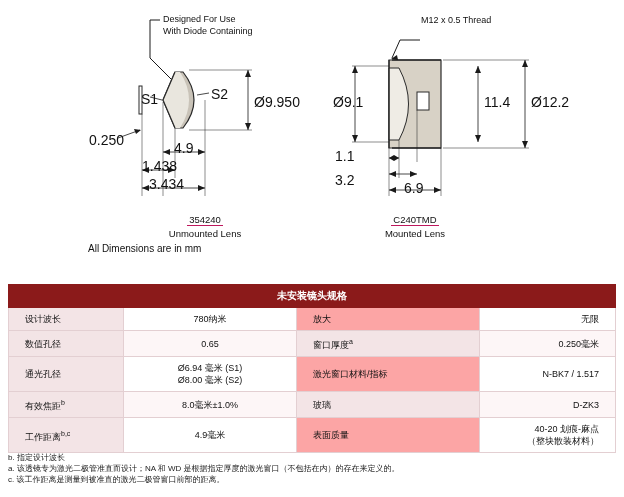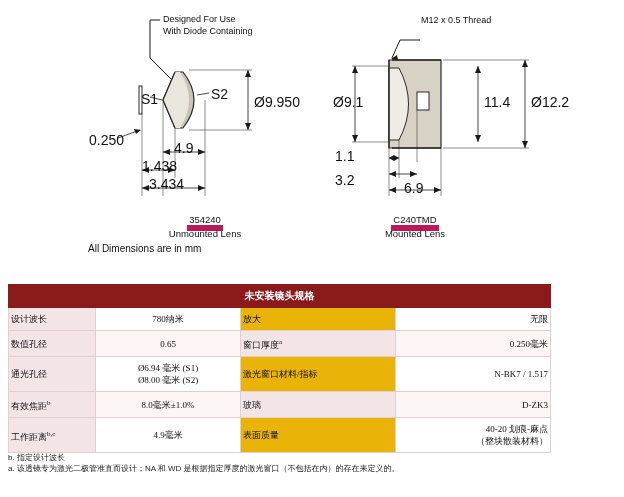--- a/index.html
+++ b/index.html
@@ -21,7 +21,7 @@
   svg.overlay{position:absolute;left:0;top:0;width:624px;height:262px;pointer-events:none;}
 
   .capt{position:absolute;text-align:center;font-size:9.5px;color:#111;}
-  .capt .num{border-bottom:6px solid #be185d;display:inline-block;padding:0 2px;}
+  .capt .num{border-bottom:1px solid #be185d;display:inline-block;padding:0 2px;}
 
   .alldim{position:absolute;left:88px;top:243px;font-size:10px;color:#111;}
 

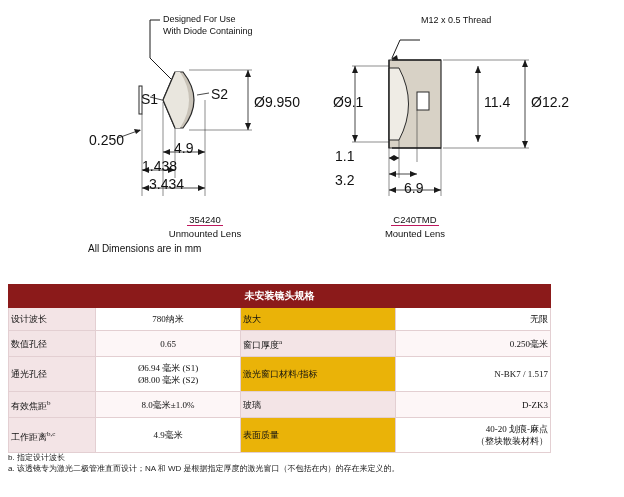--- a/index.html
+++ b/index.html
@@ -27,7 +27,7 @@
 
   
   .tbl-wrap{position:absolute;left:8px;top:284px;width:608px;}
-  table{border-collapse:collapse;width:543px;font-size:9px;font-family:Liberation Serif, serif;}
+  table{border-collapse:collapse;width:608px;font-size:9px;}
   th.title{
     background:#8b1a1a;color:#fff;font-weight:bold;font-size:10px;
     text-align:center;padding:4px 0;border:1px solid #8b1a1a;

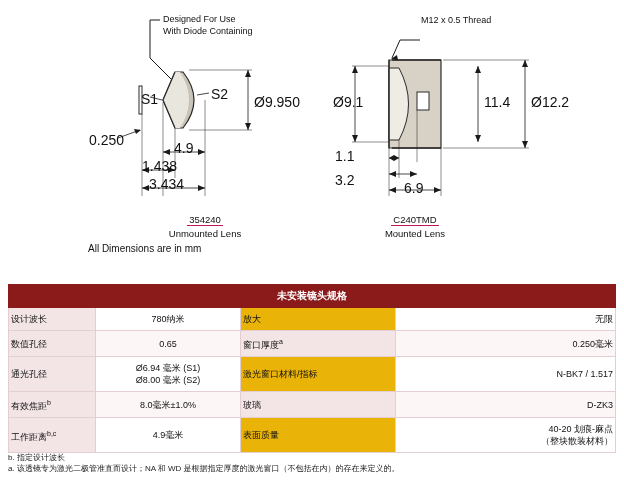--- a/index.html
+++ b/index.html
@@ -34,7 +34,7 @@
   }
   td{
     border:1px solid #e3cfd2;
-    padding:5px 2px;
+    padding:5px 16px;
     vertical-align:middle;
     line-height:12px;
   }

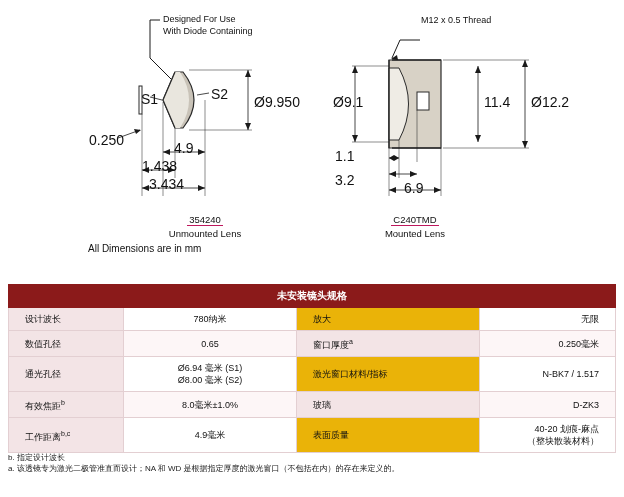--- a/index.html
+++ b/index.html
@@ -45,7 +45,7 @@
     background:#ffffff;text-align:center;width:140px;color:#111;
   }
   td.hdr2{
-    background:#eab308;width:150px;color:#111;
+    background:#fca5a5;width:150px;color:#111;
   }
   td.val2{
     background:#ffffff;text-align:right;color:#111;

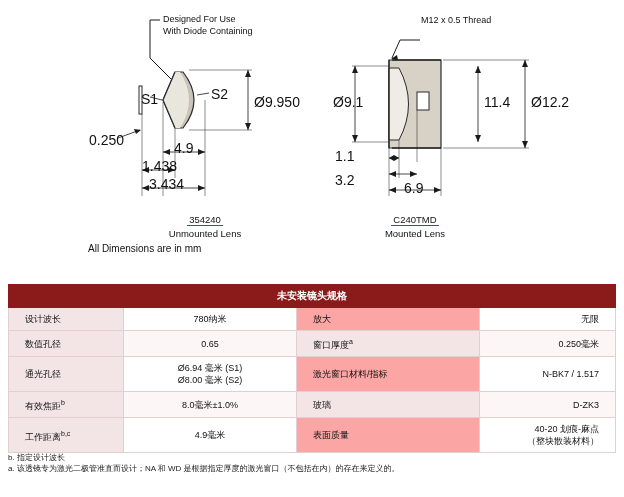--- a/index.html
+++ b/index.html
@@ -233,6 +233,7 @@
   <div class="foot">
     <div>b. 指定设计波长</div>
     <div>a. 该透镜专为激光二极管准直而设计；NA 和 WD 是根据指定厚度的激光窗口（不包括在内）的存在来定义的。</div>
+    <div>c. 该工作距离是测量到被准直的激光二极管窗口前部的距离。</div>
   </div>
 
 </div>

